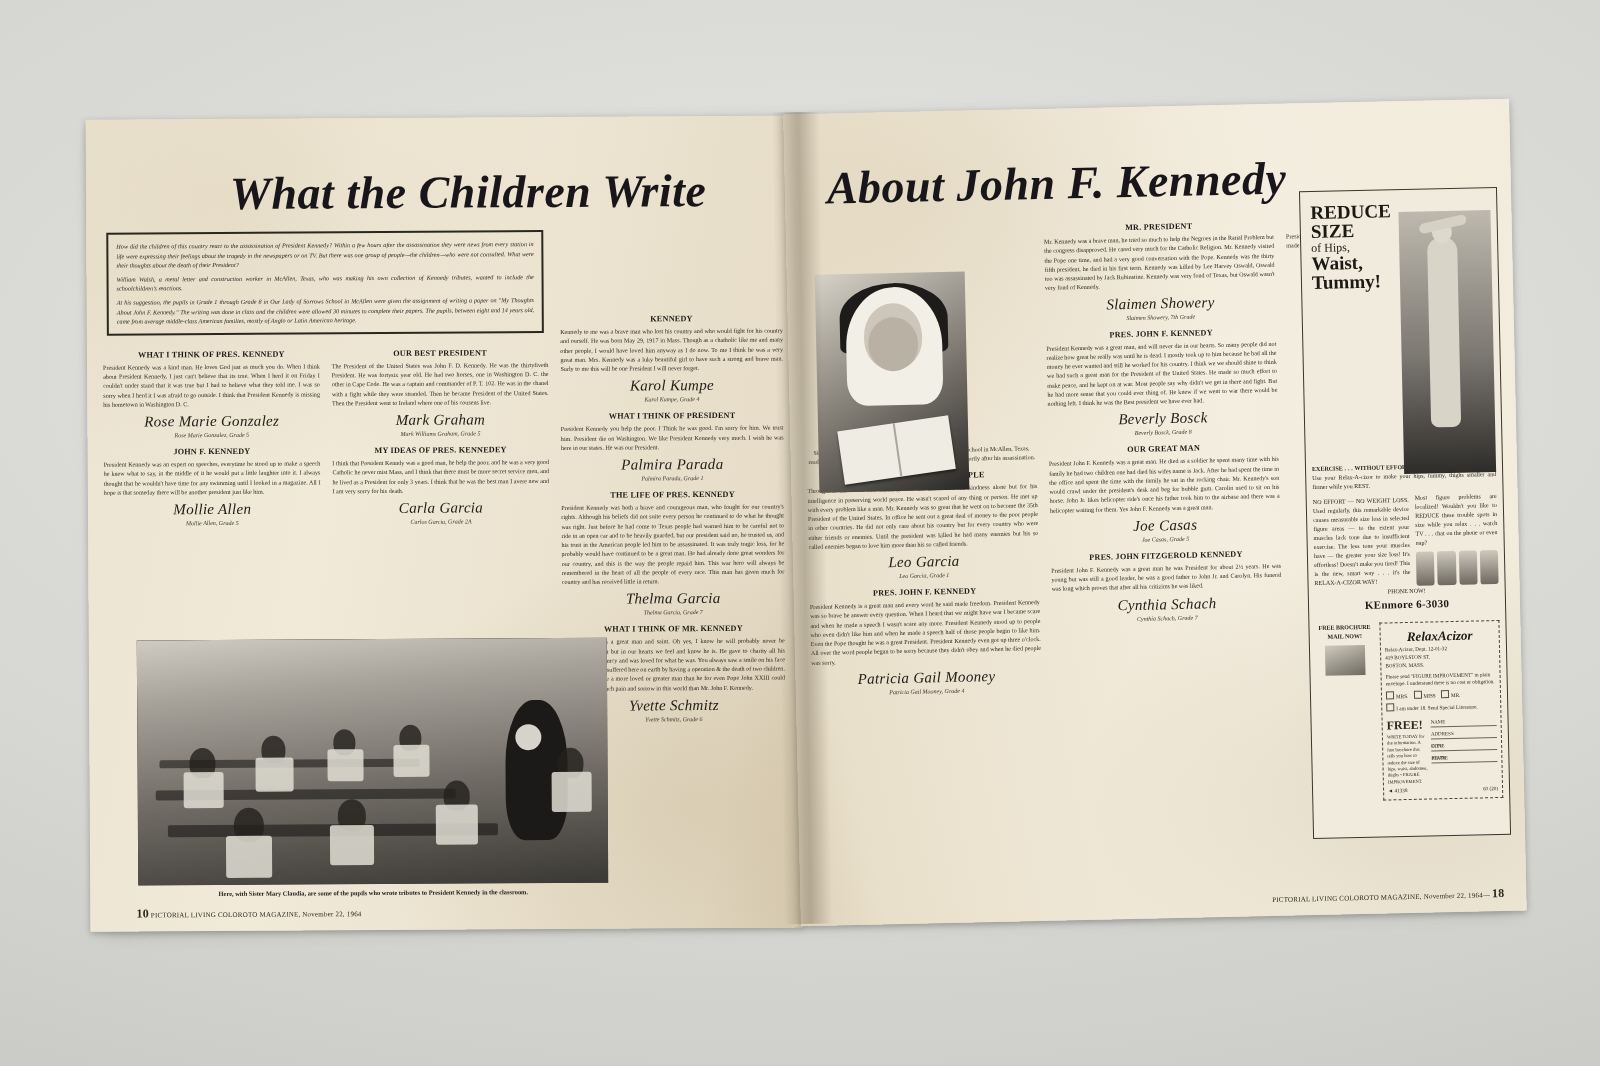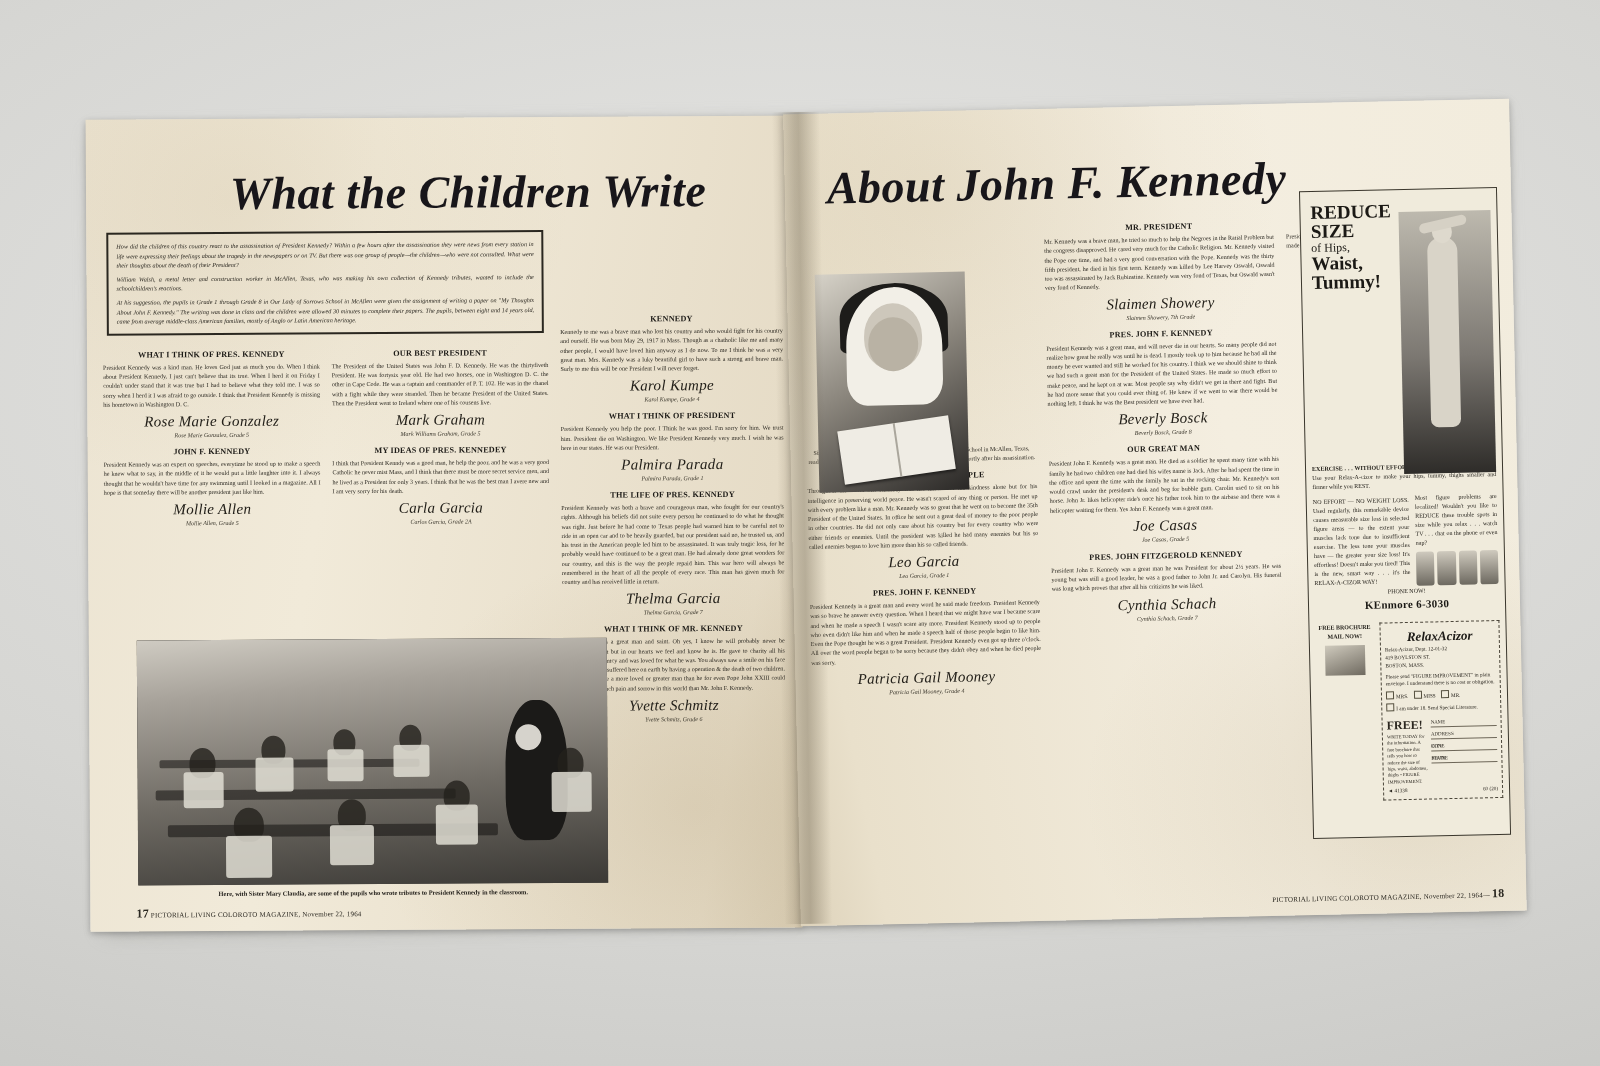--- a/index.html
+++ b/index.html
@@ -292,7 +292,7 @@
       </div>
 
       <div class="folio left">
-        <b>17</b>
+        <b>10</b>
         <span>PICTORIAL LIVING COLOROTO MAGAZINE, November 22, 1964</span>
       </div>
     </div>

